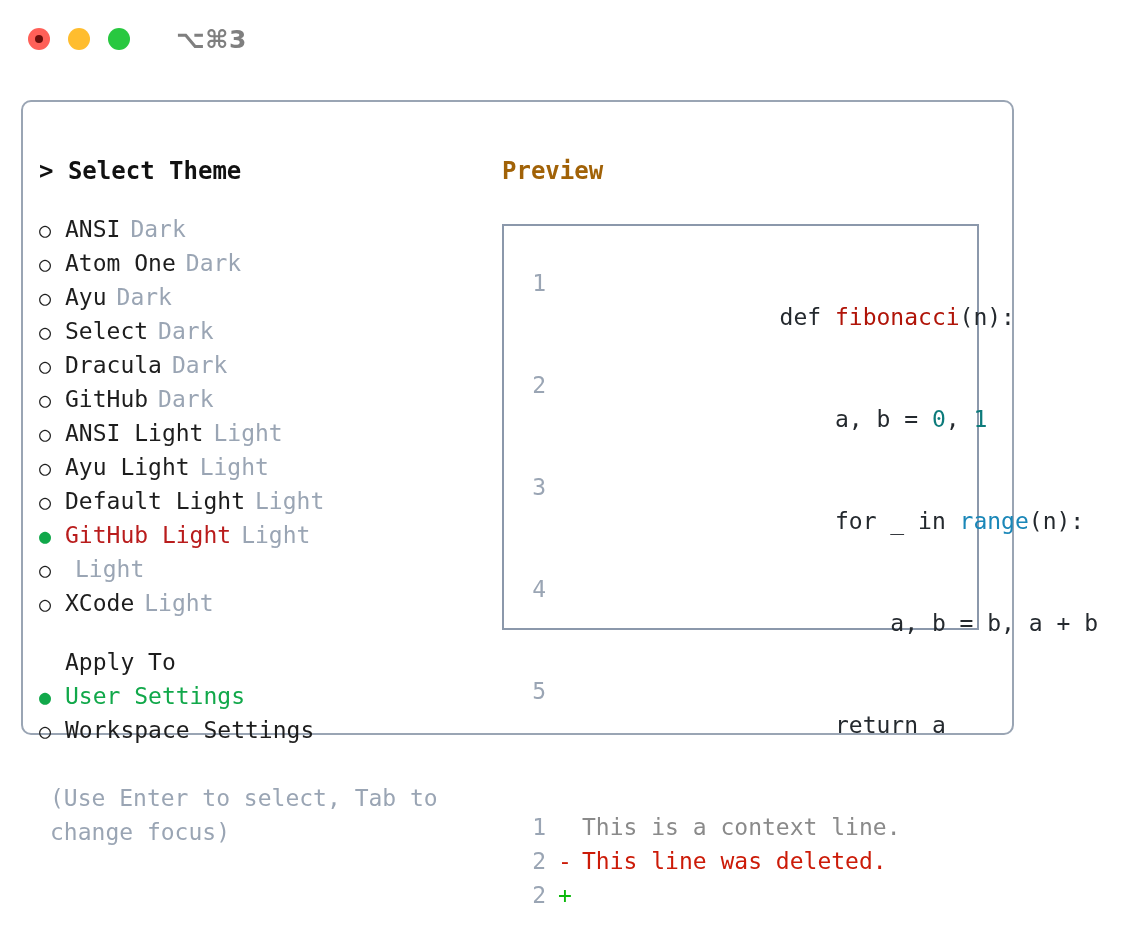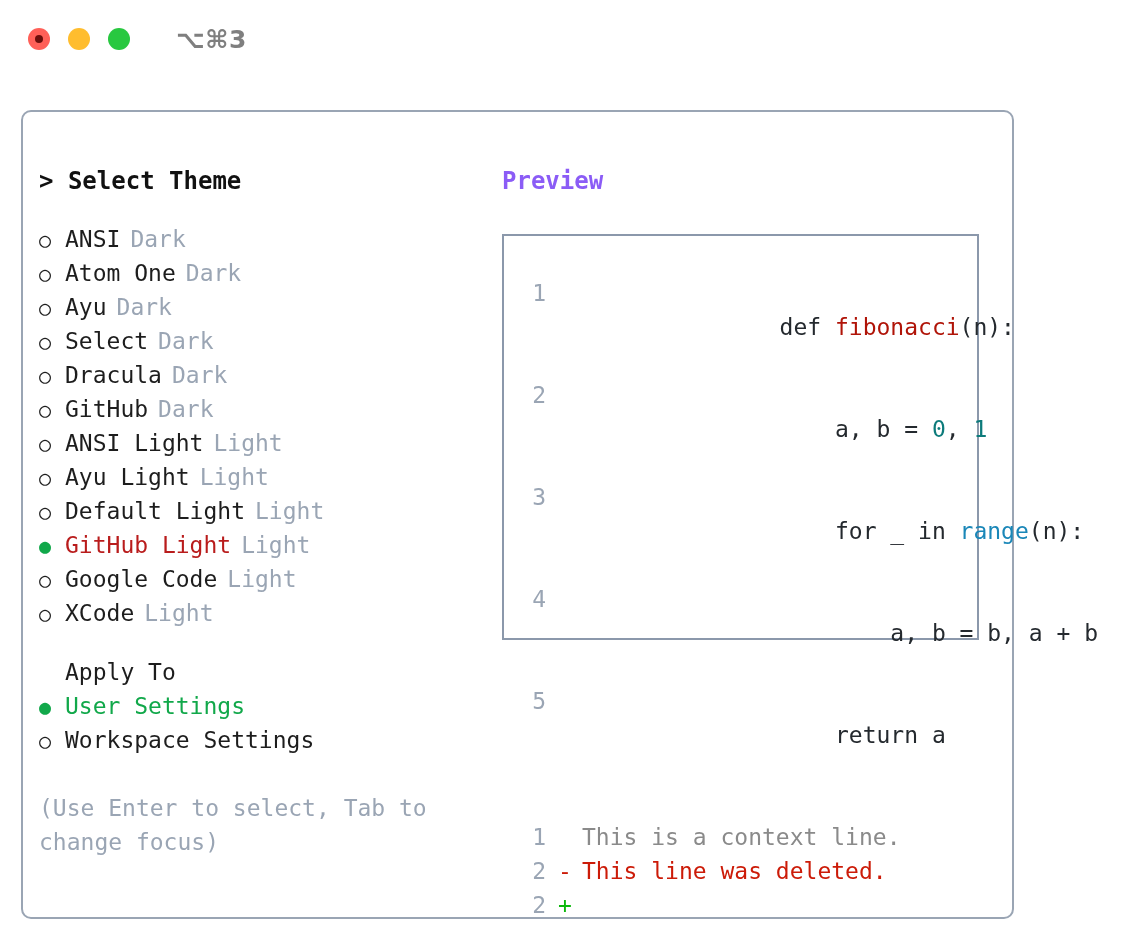--- a/index.html
+++ b/index.html
@@ -77,9 +77,9 @@
   .card {
     position: absolute;
     left: 21px;
-    top: 110px;
+    top: 100px;
     width: 993px;
-    height: 809px;
+    height: 635px;
     border: 2px solid #9aa5b4;
     border-radius: 10px;
     box-sizing: border-box;

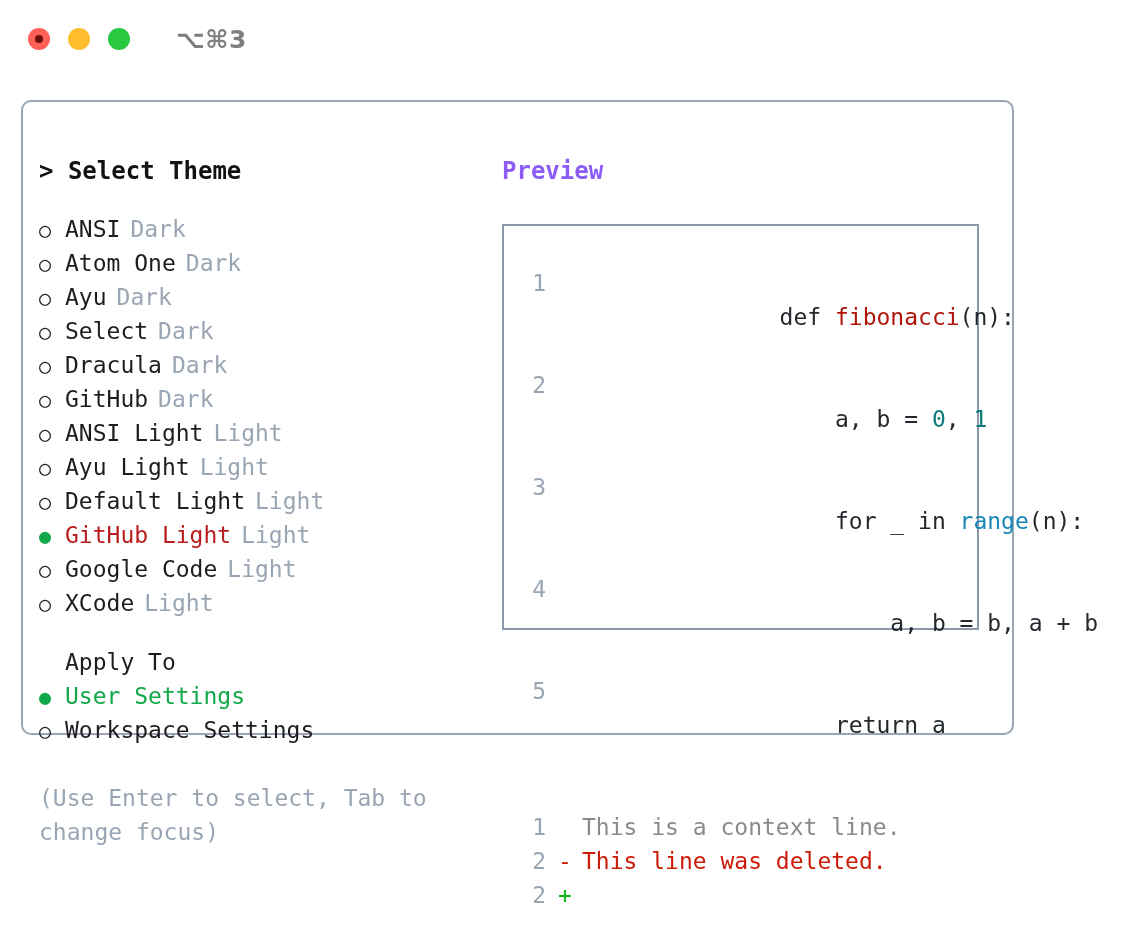--- a/index.html
+++ b/index.html
@@ -183,7 +183,7 @@
     font-family: "DejaVu Sans Mono", monospace;
     font-size: 24px;
     font-weight: 700;
-    color: #8b5cf6;
+    color: #a16207;
     line-height: 34px;
     white-space: pre;
   }

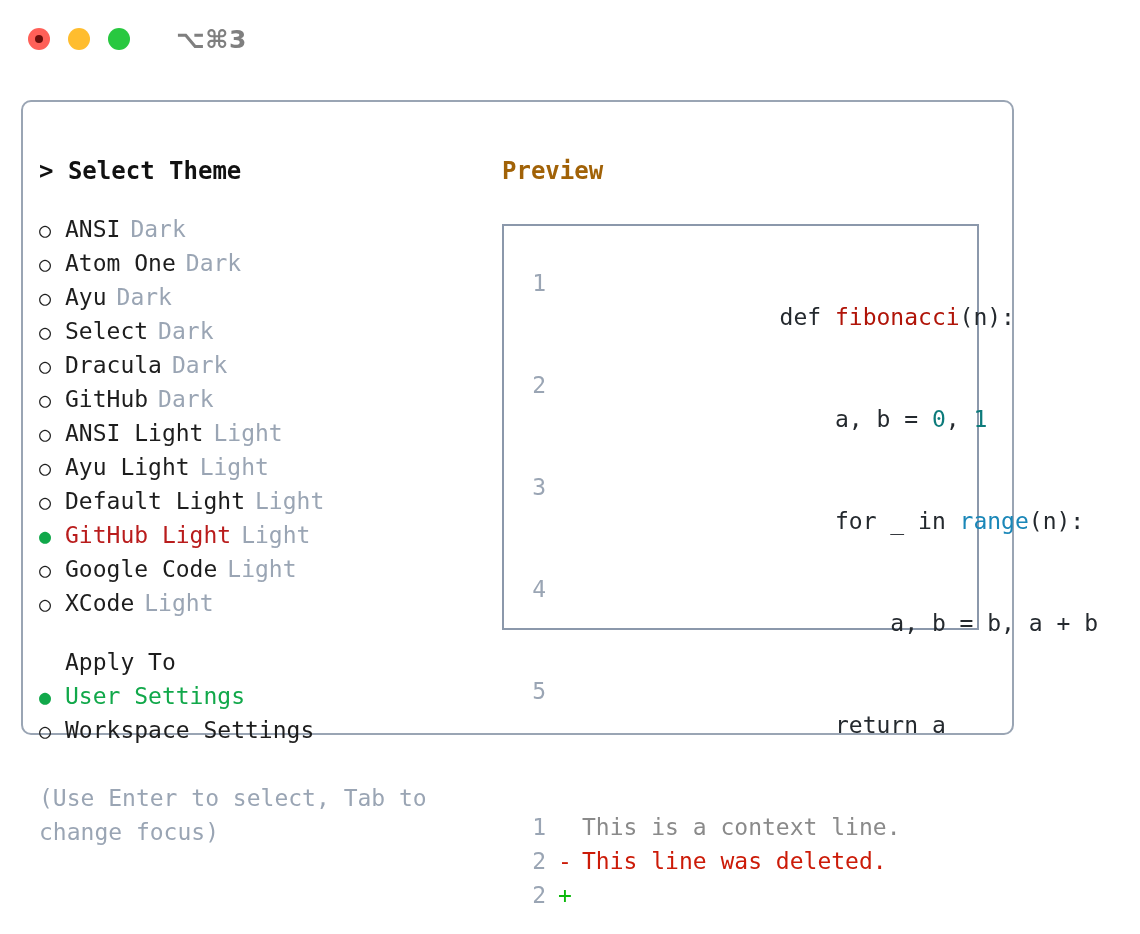--- a/index.html
+++ b/index.html
@@ -315,7 +315,6 @@
           </div>
           <div class="theme-row">
             <span class="marker">○</span>
-            <span class="theme-name">Google Code</span>
             <span class="theme-kind">Light</span>
           </div>
           <div class="theme-row">

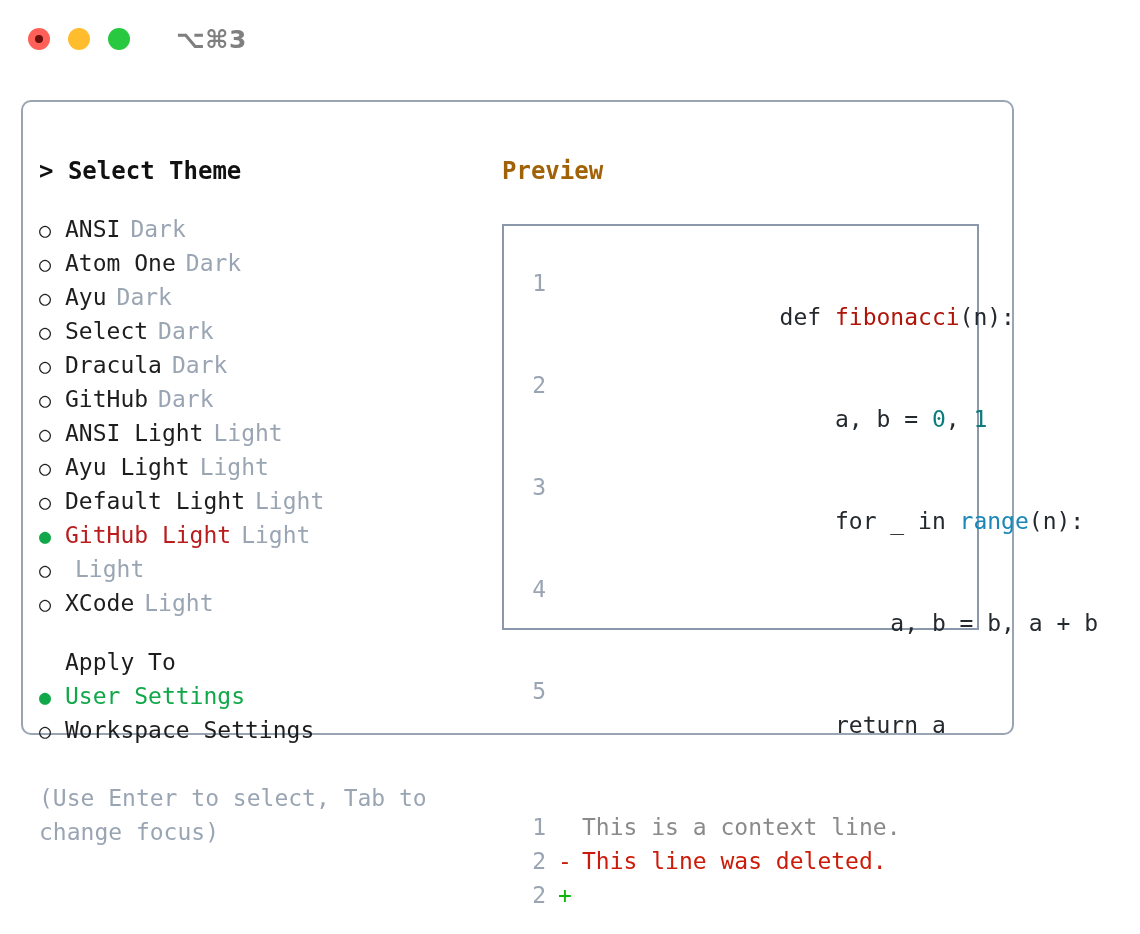--- a/index.html
+++ b/index.html
@@ -170,6 +170,7 @@
     line-height: 34px;
     color: #9aa5b4;
     font-family: "DejaVu Sans Mono", monospace;
+    margin-left: 11px;
   }
 
   

